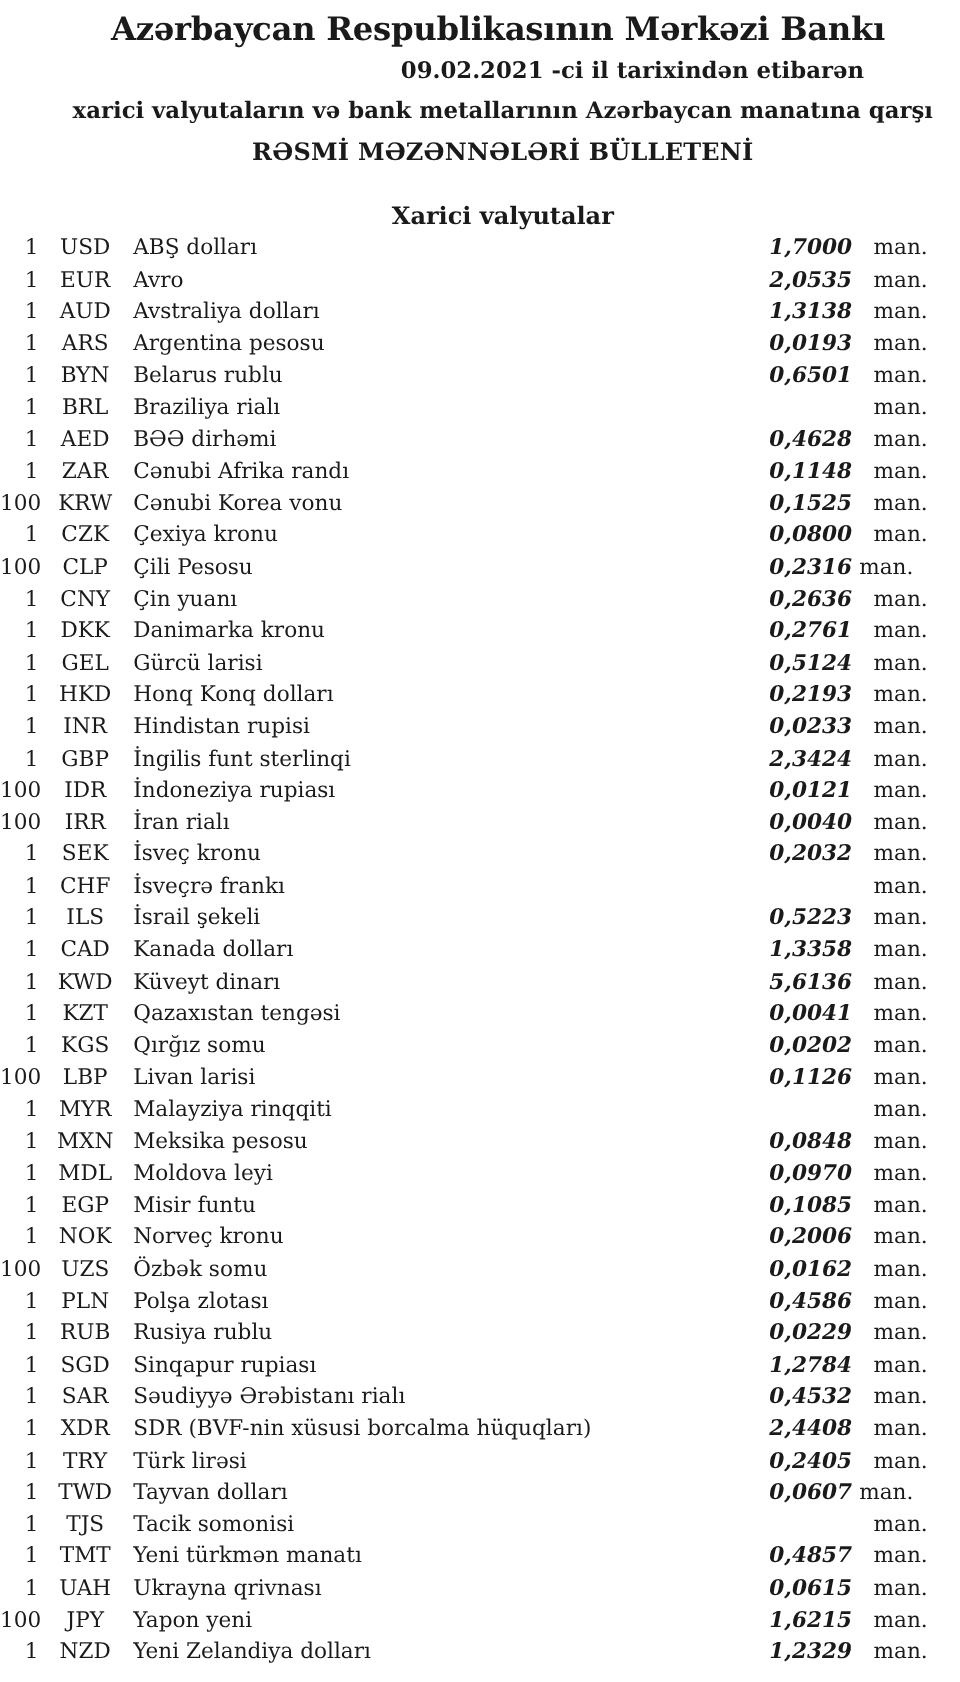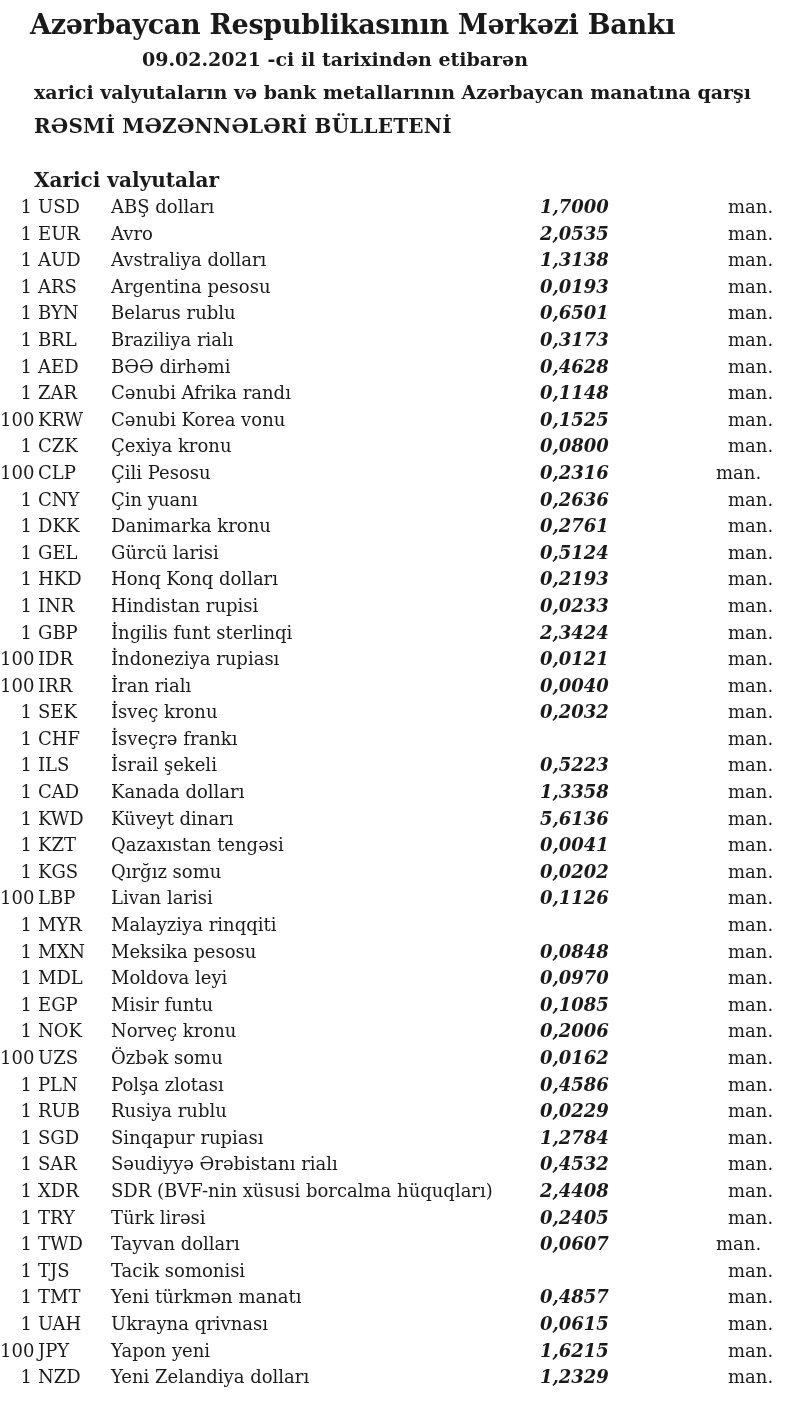--- a/index.html
+++ b/index.html
@@ -20,7 +20,7 @@
     position: absolute;
     left: 0;
     width: 770px;
-    text-align: left;
+    text-align: center;
     font-weight: bold;
     white-space: nowrap;
   }

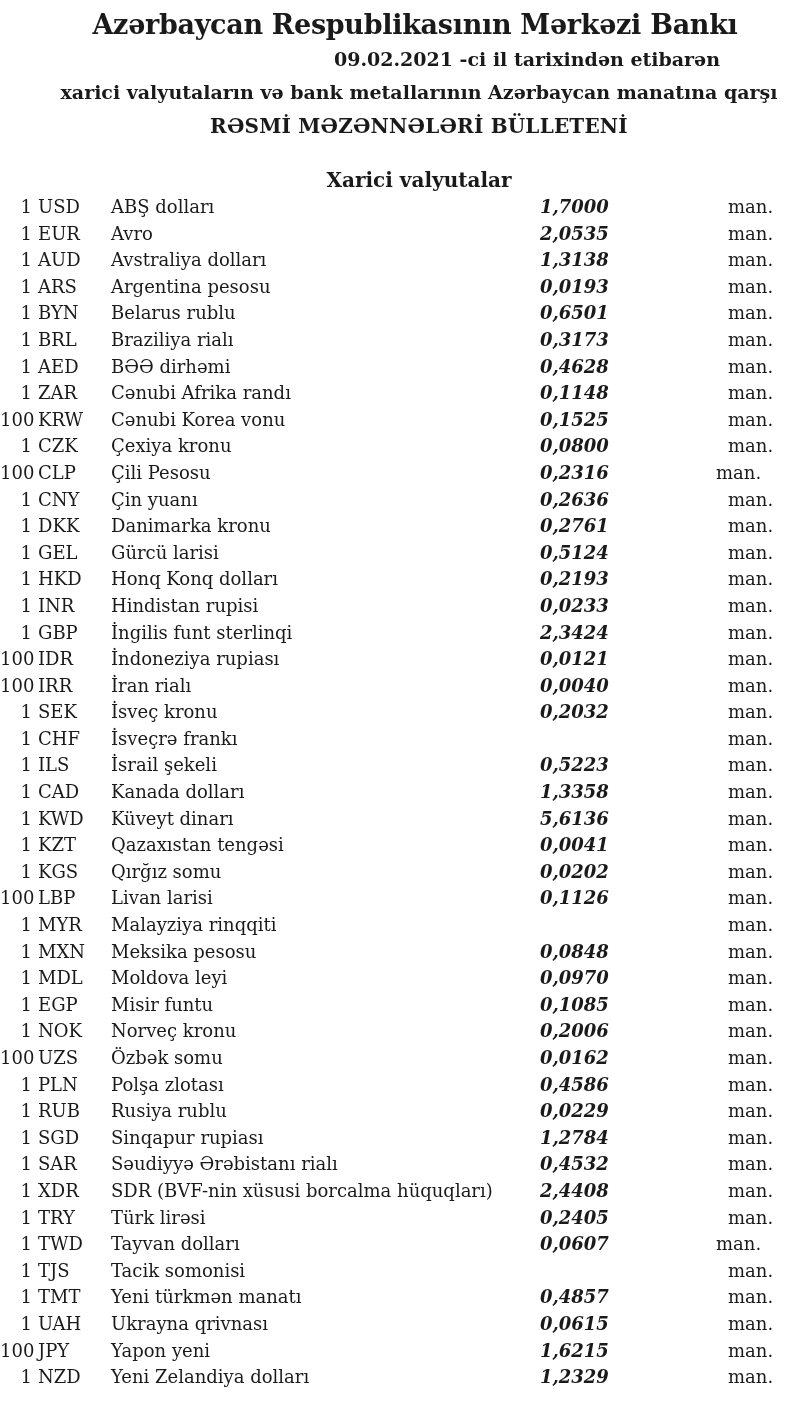--- a/index.html
+++ b/index.html
@@ -76,6 +76,7 @@
   .code {
     left: 38px;
     width: 66px;
+    text-align: center;
   }
   .name {
     left: 111px;

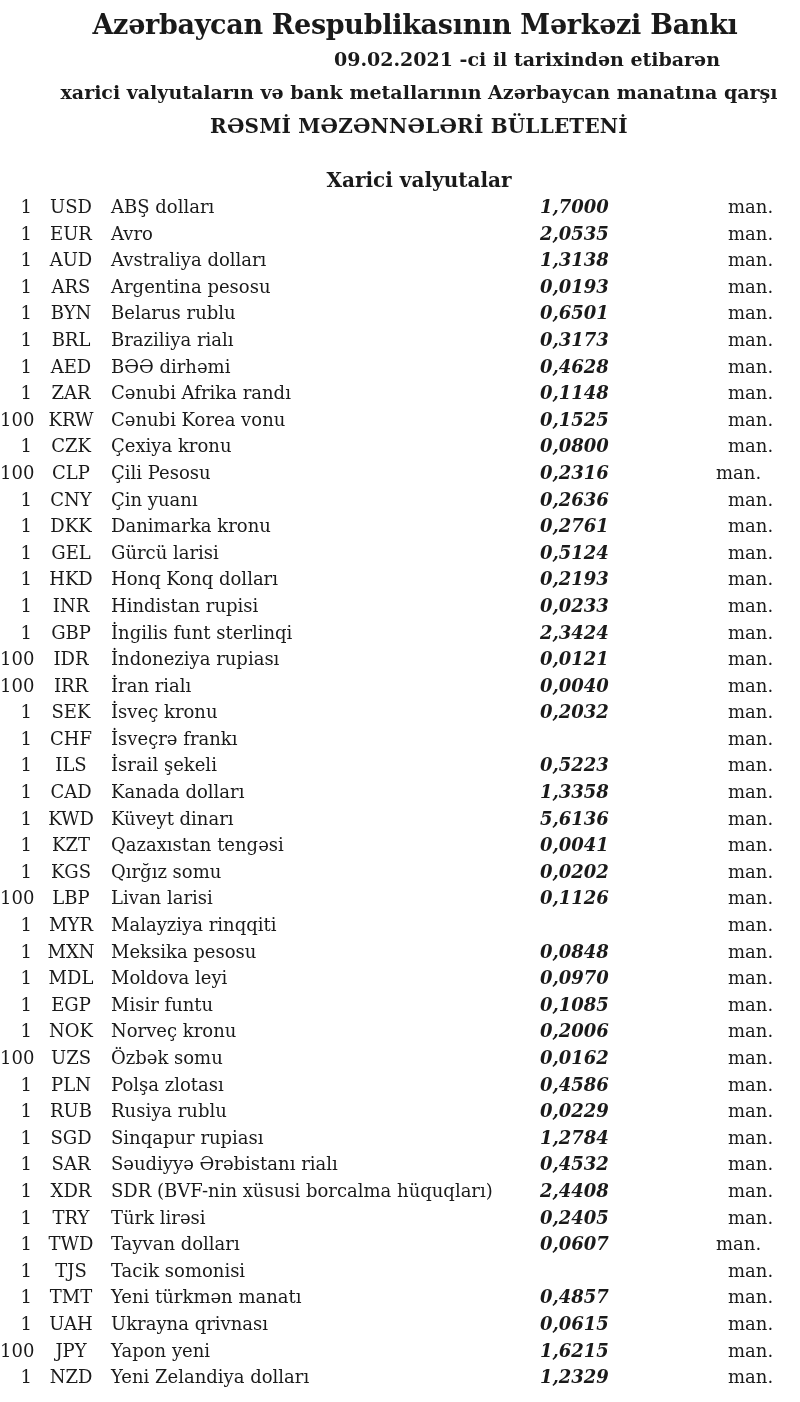--- a/index.html
+++ b/index.html
@@ -84,7 +84,7 @@
   .rate {
     left: 540px;
     width: 170px;
-    text-align: left;
+    text-align: right;
     font-weight: bold;
     font-style: italic;
   }

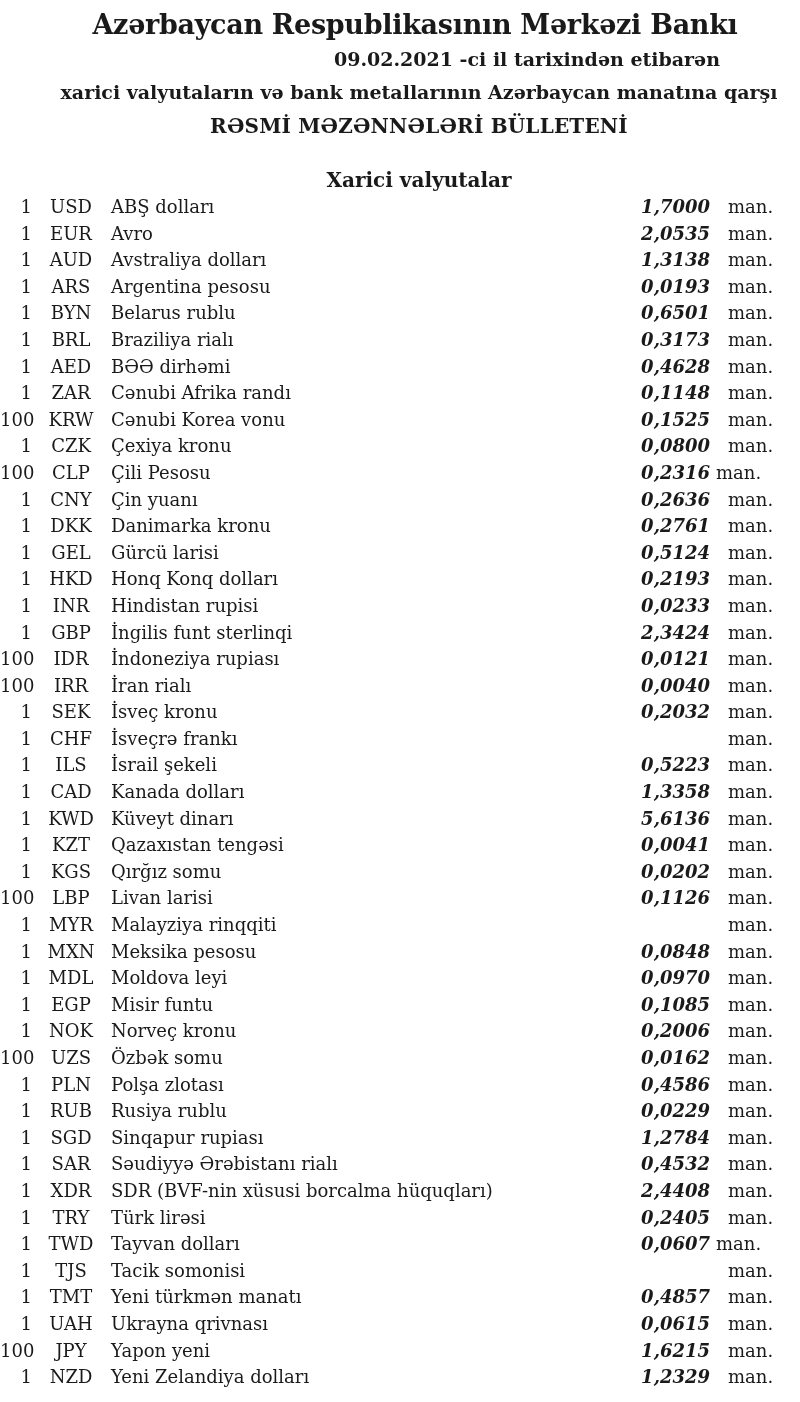--- a/index.html
+++ b/index.html
@@ -155,7 +155,6 @@
     <span class="qty">1</span>
     <span class="code">BRL</span>
     <span class="name">Braziliya rialı</span>
-    <span class="rate">0,3173</span>
     <span class="unit">man.</span>
   </div>
 

